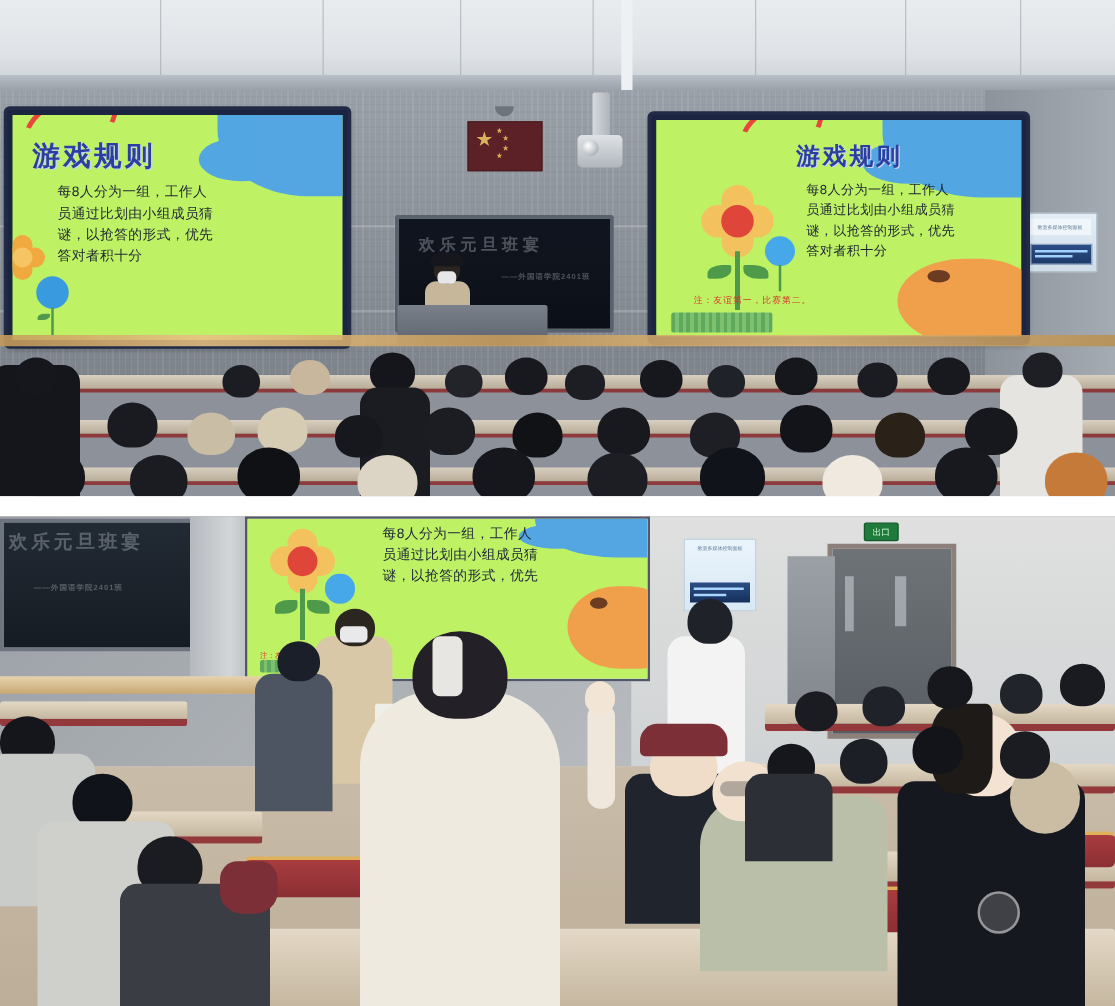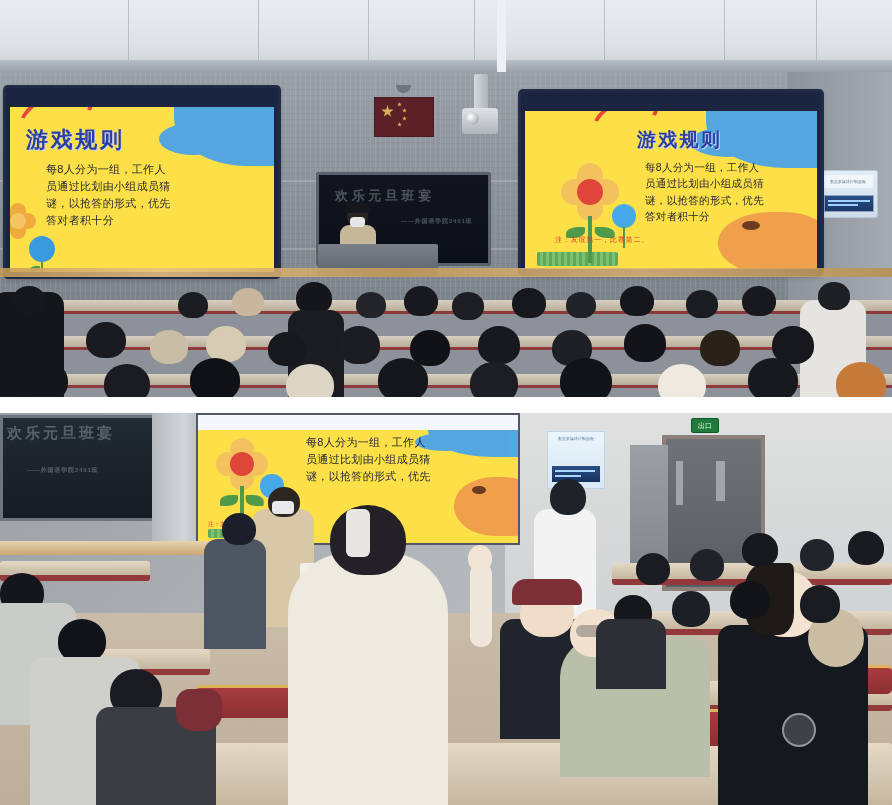--- a/index.html
+++ b/index.html
@@ -73,7 +73,7 @@
     box-shadow:0 0 0 3px #222b45, 0 2px 6px rgba(0,0,0,.4);}
   #screen-left{left:6px;top:88px;width:272px;height:188px;}
   #screen-right{left:521px;top:92px;width:300px;height:181px;}
-  .slide{position:absolute;inset:4px;background:#fde047;overflow:hidden;margin-top:15px;}
+  .slide{position:absolute;inset:4px;background:#bef264;overflow:hidden;}
   .slide .bg-cloud-tl{position:absolute;right:-8%;top:-6%;width:46%;height:42%;
     background:#4da2e8;border-radius:0 0 0 60% / 0 0 0 70%;opacity:.95;}
   .slide .bg-cloud-tl:after{content:"";position:absolute;left:-12%;top:38%;width:56%;height:46%;

